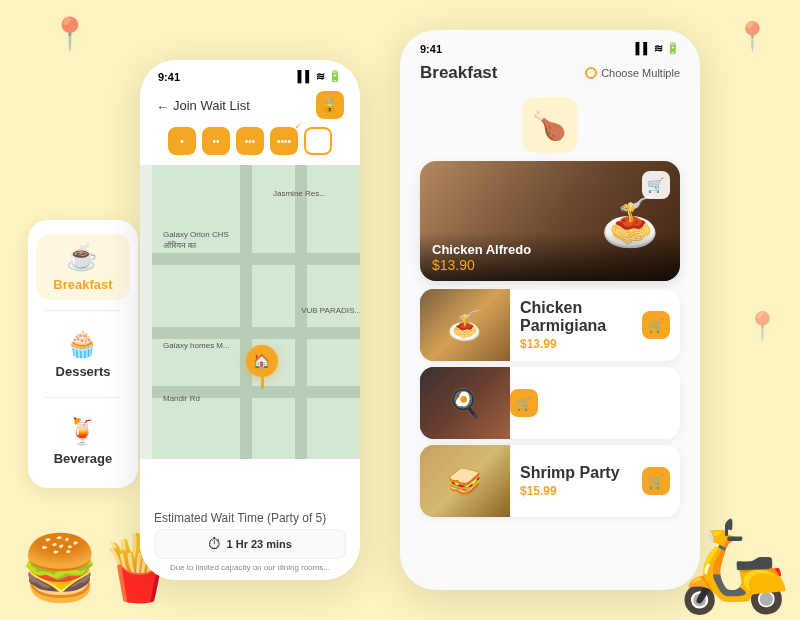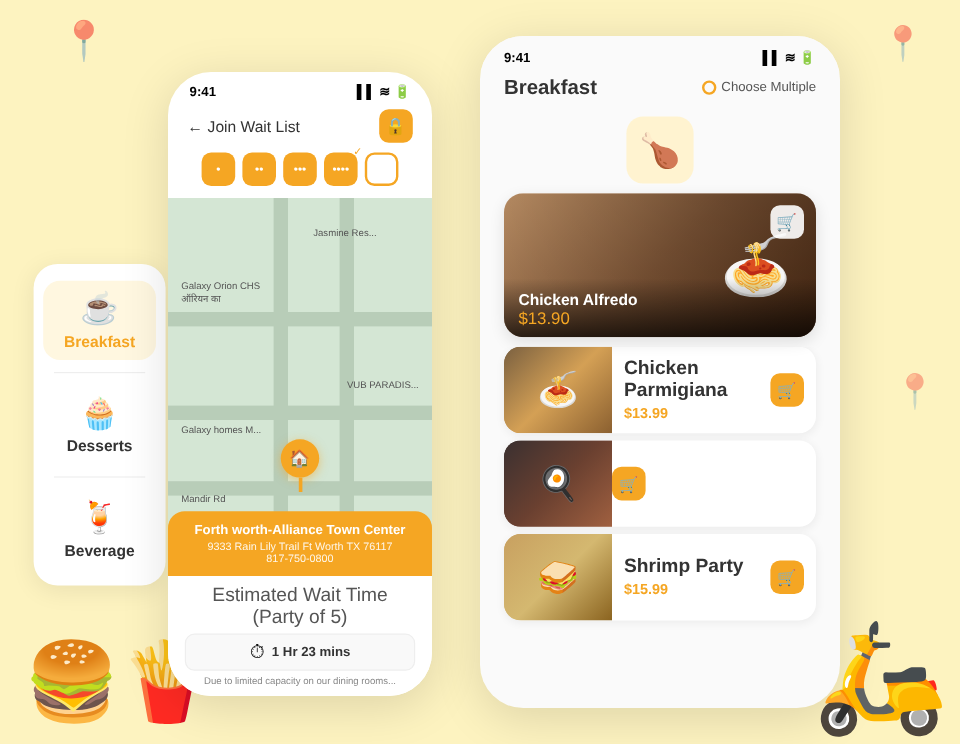--- a/index.html
+++ b/index.html
@@ -154,6 +154,7 @@
       height: 100%;
       position: relative;
       background: #d4e6d4;
+      margin-left: 12px;
     }
     .map-road-h {
       position: absolute;

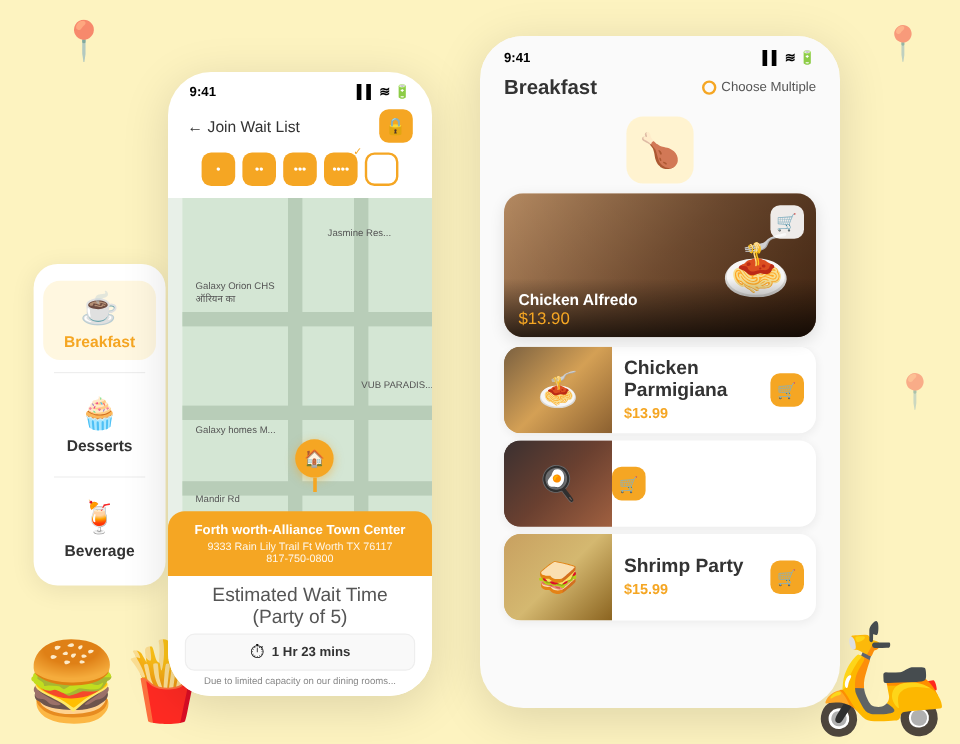--- a/index.html
+++ b/index.html
@@ -560,10 +560,6 @@
       </div>
     </div>
 
-    <div class="info-card" style="position:absolute;bottom:0;left:0;right:0;border-radius:14px 14px 0 0;">
-      <div class="info-card-title">Forth worth-Alliance Town Center</div>
-      <div class="info-card-addr">9333 Rain Lily Trail Ft Worth TX 76117<br>817-750-0800</div>
-    </div>
   </div>
 
   <div class="wait-section">

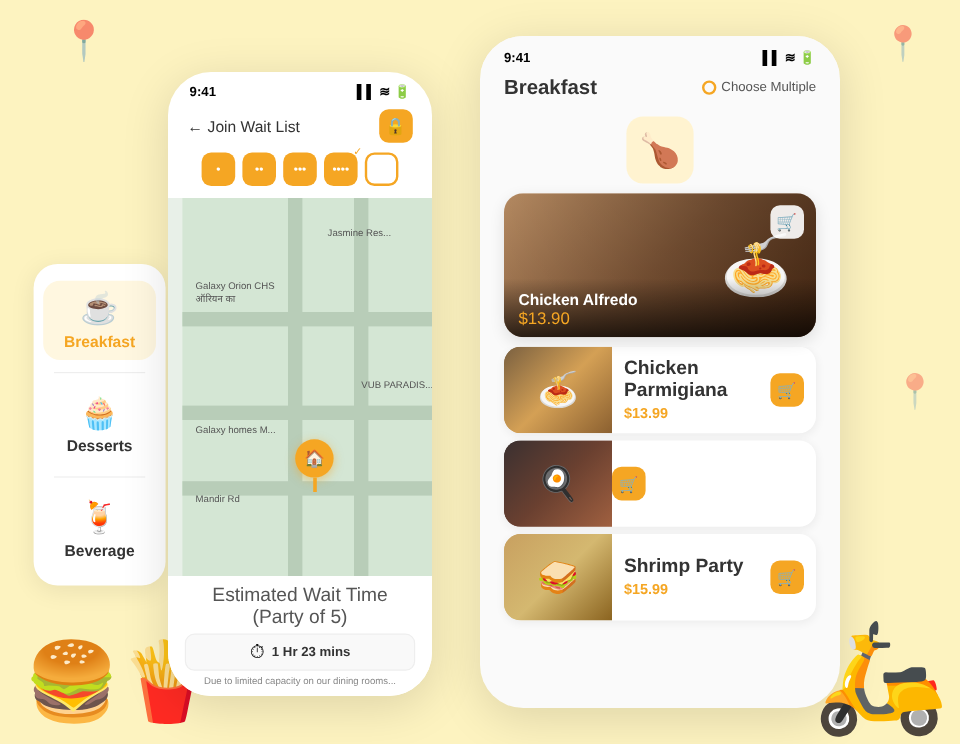--- a/index.html
+++ b/index.html
@@ -225,9 +225,9 @@
       background: #fff;
     }
     .wait-label {
-      font-size: 16px;
+      font-size: 12px;
       color: #555;
-      text-align: center;
+      margin-top: 44px;
     }
     .wait-time-box {
       display: flex;

